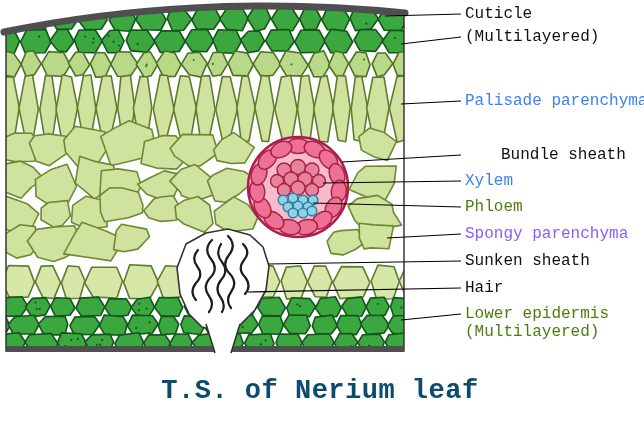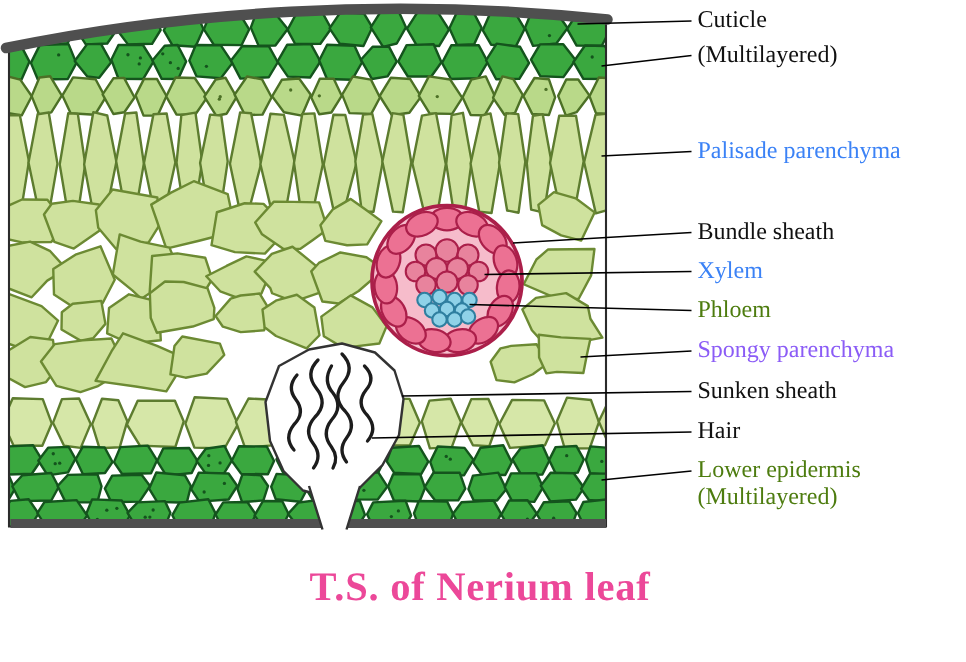--- a/index.html
+++ b/index.html
@@ -4,7 +4,7 @@
 <style>
   html,body{margin:0;padding:0;background:#fff;}
   .stage{position:relative;width:644px;height:441px;background:#ffffff;overflow:hidden;
-         font-family:Liberation Serif, serif;}
+         font-family:Liberation Mono, monospace;}
   #diagram{position:absolute;left:0;top:0;}
   .label{position:absolute;left:465px;font-size:16px;line-height:18px;color:#111;
          white-space:nowrap;}

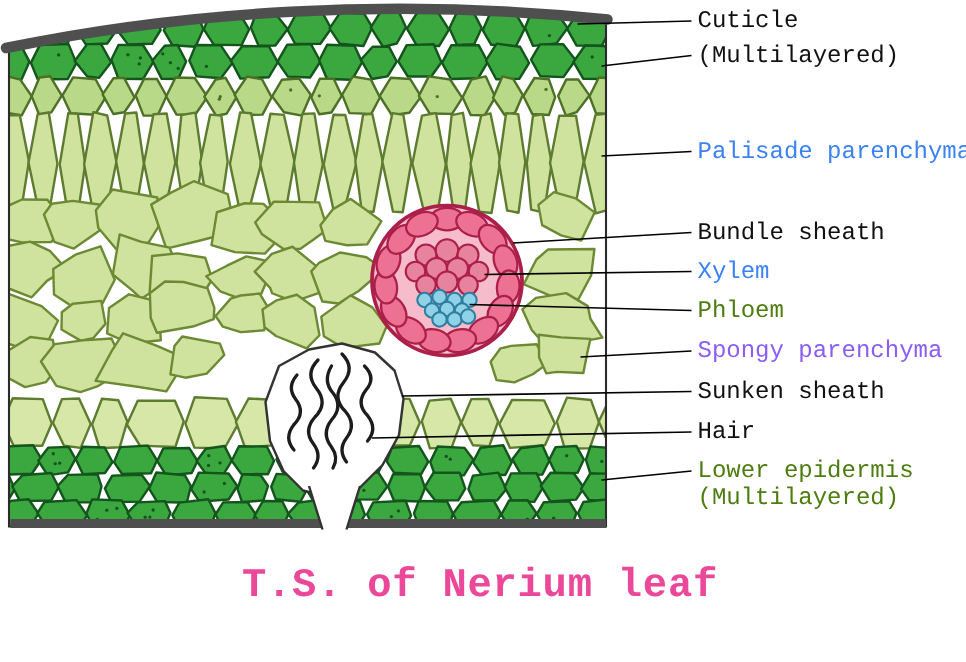--- a/index.html
+++ b/index.html
@@ -324,7 +324,7 @@
   <div class="label" style="top: 5px; color: rgb(17, 17, 17);"><span>Cuticle</span></div>
   <div class="label" style="top: 28px; color: rgb(17, 17, 17);"><span class="sub">(Multilayered)</span></div>
   <div class="label" style="top: 92px; color: #3b82f6;"><span>Palisade parenchyma</span></div>
-  <div class="label" style="top: 146px; color: rgb(17, 17, 17);"><span>Bundle sheath</span></div>
+  <div class="label" style="top: 146px; color: rgb(17, 17, 17); margin-left: 36px;"><span>Bundle sheath</span></div>
   <div class="label" style="top: 172px; color: #3b82f6;"><span>Xylem</span></div>
   <div class="label" style="top: 198px; color: #4d7c0f; text-align: right;"><span>Phloem</span></div>
   <div class="label" style="top: 225px; color: #8b5cf6;"><span>Spongy parenchyma</span></div>

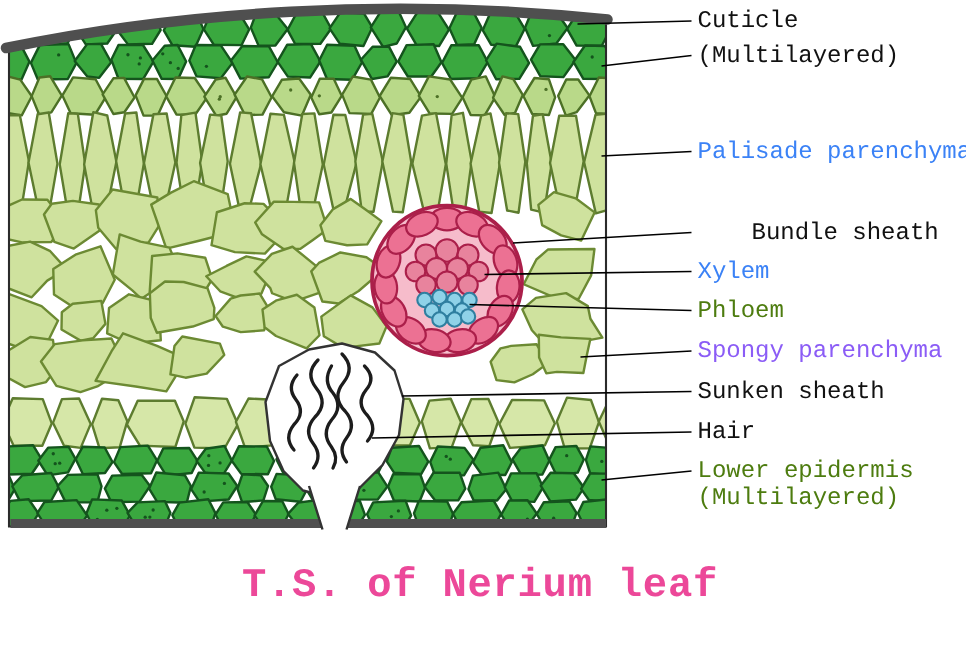--- a/index.html
+++ b/index.html
@@ -332,7 +332,7 @@
   <div class="label" style="top: 279px; color: rgb(17, 17, 17);"><span>Hair</span></div>
   <div class="label" style="top: 305px; color: #4d7c0f;"><span>Lower epidermis</span><span class="sub">(Multilayered)</span></div>
 
-  <div class="title" style="color: #ec4899;">T.S. of Nerium leaf</div>
+  <div class="title" style="color: #0c4a6e;">T.S. of Nerium leaf</div>
 </div>
 
 </body></html>

